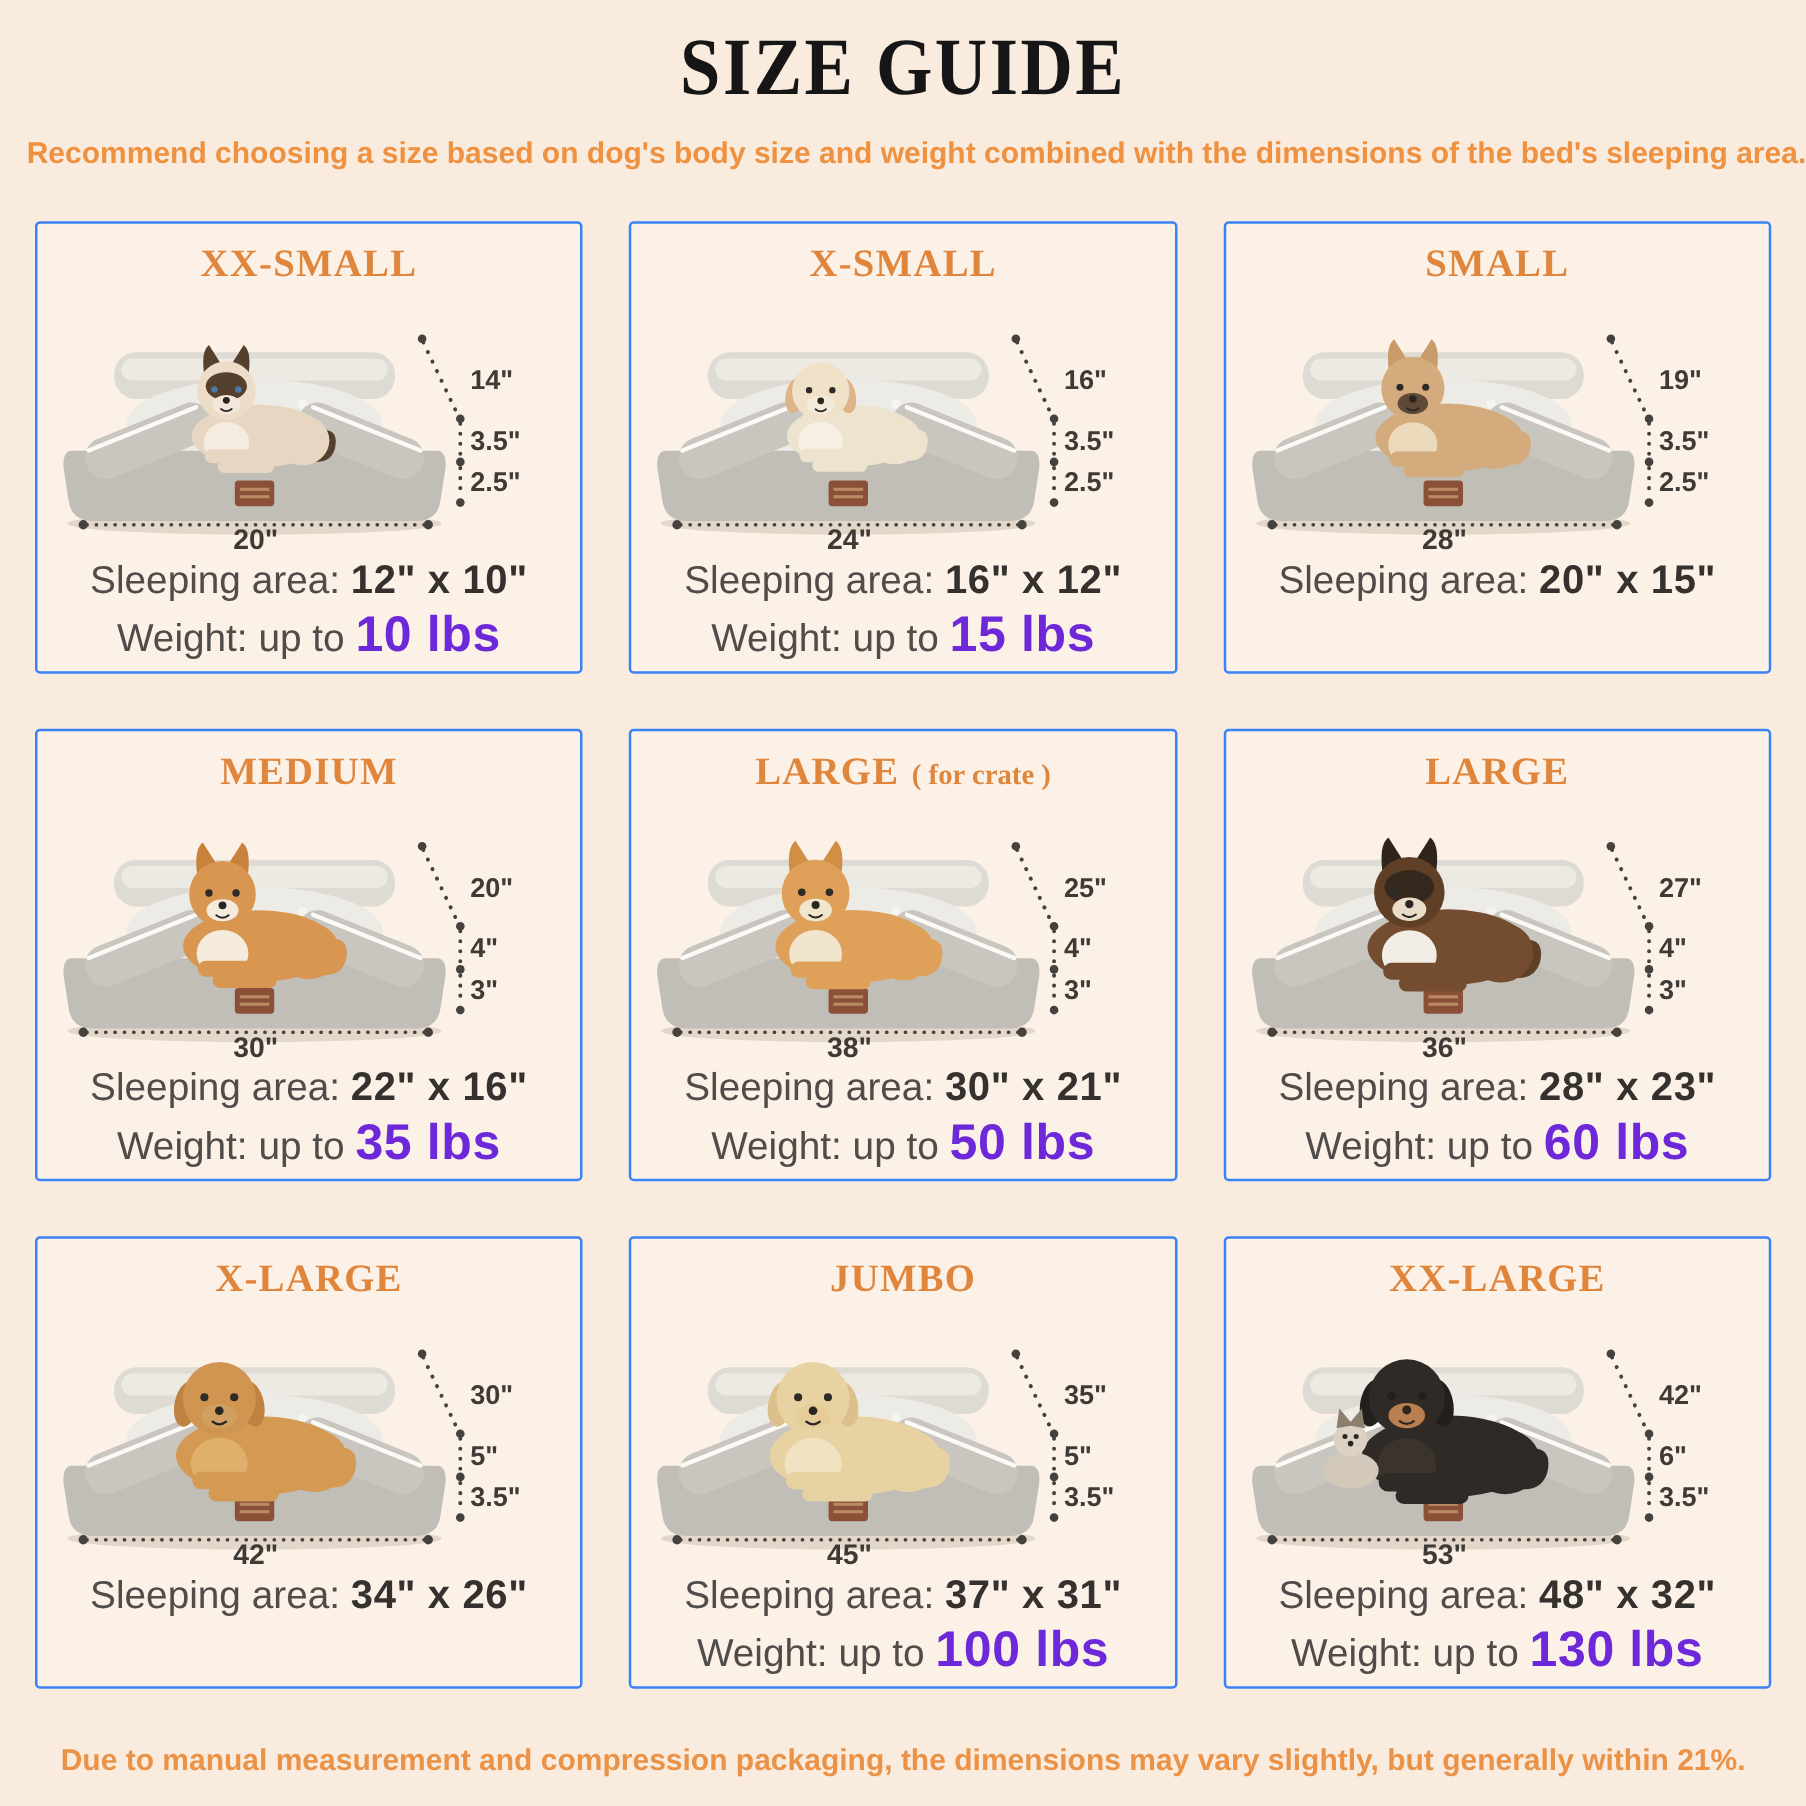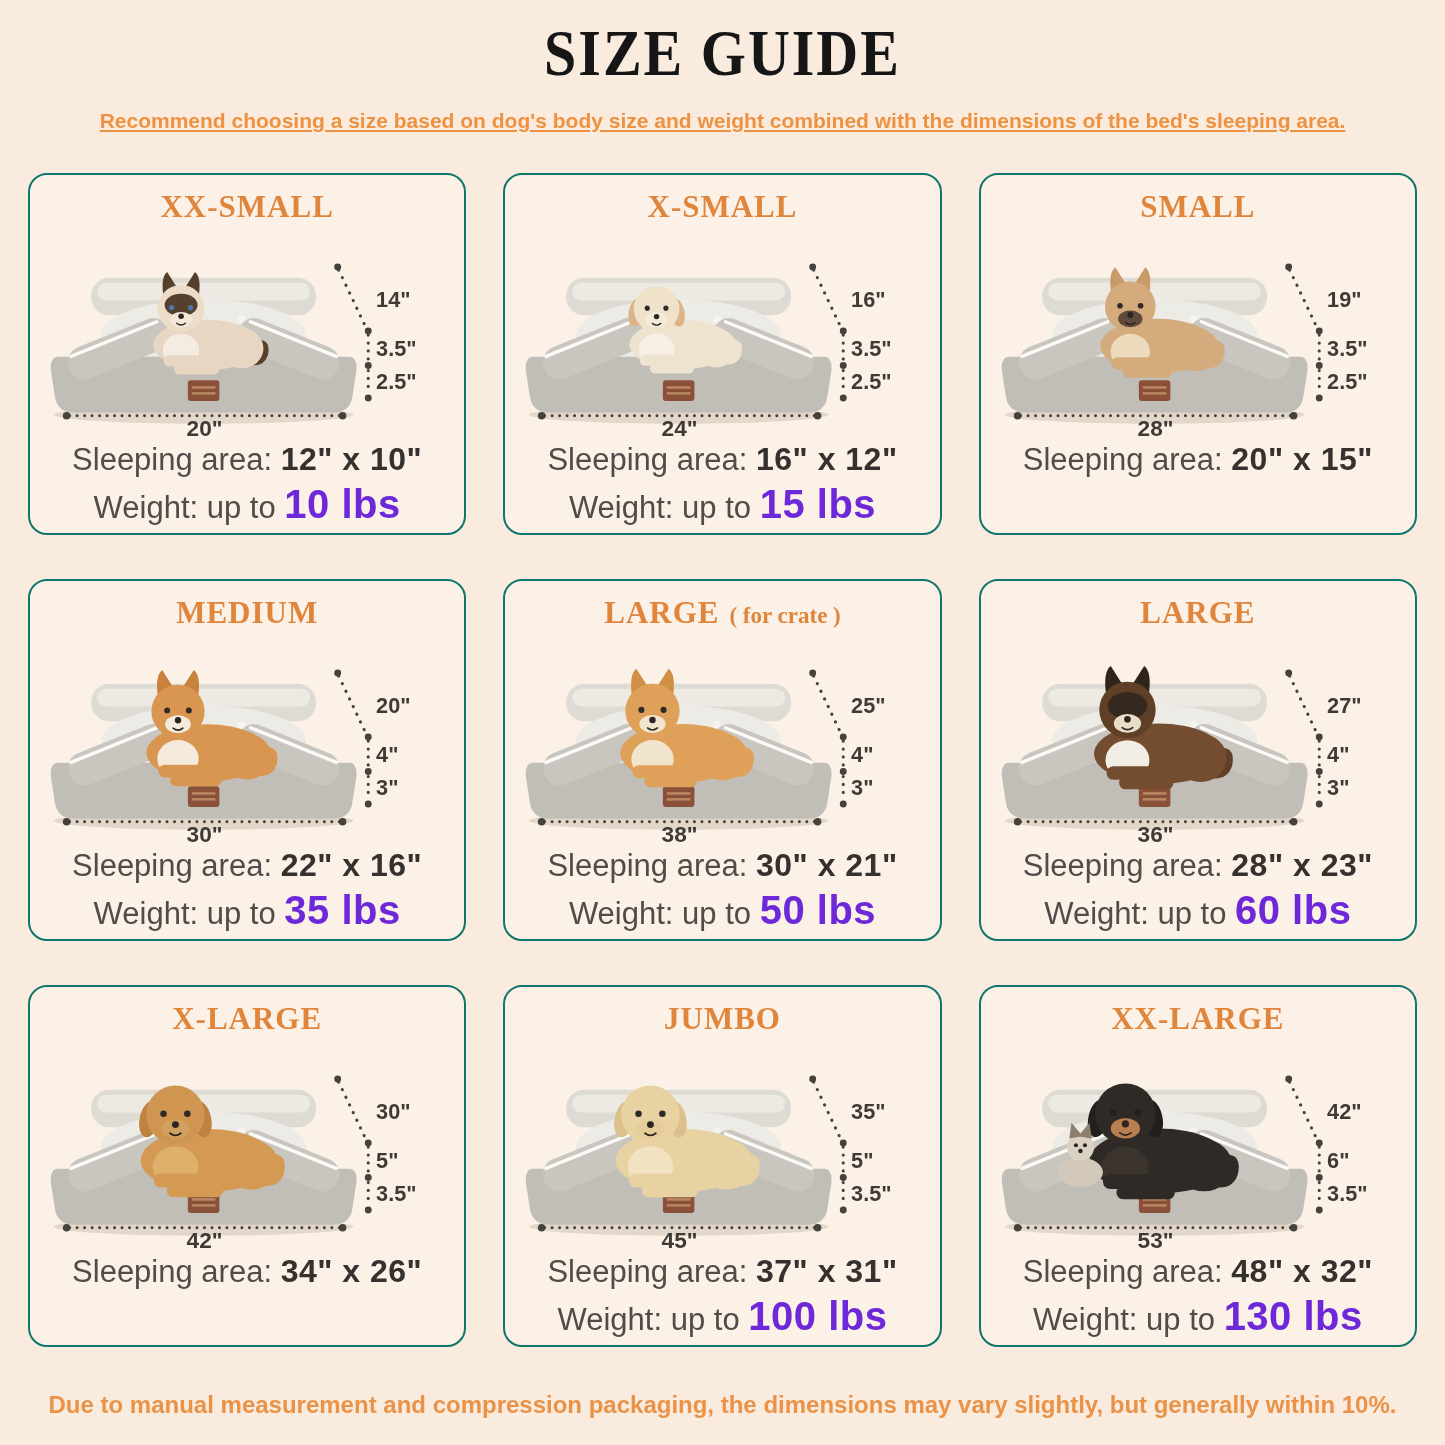--- a/index.html
+++ b/index.html
@@ -23,12 +23,11 @@
   }
   .subtitle{
     margin-top:28px;
-    text-align:center;
-    font-size:21px;
+    text-align:right;
+    font-size:24px;
     font-weight:bold;
     color:#ee9140;
     letter-spacing:0px;
-    text-decoration:underline;
   }
   .grid{
     display:grid;

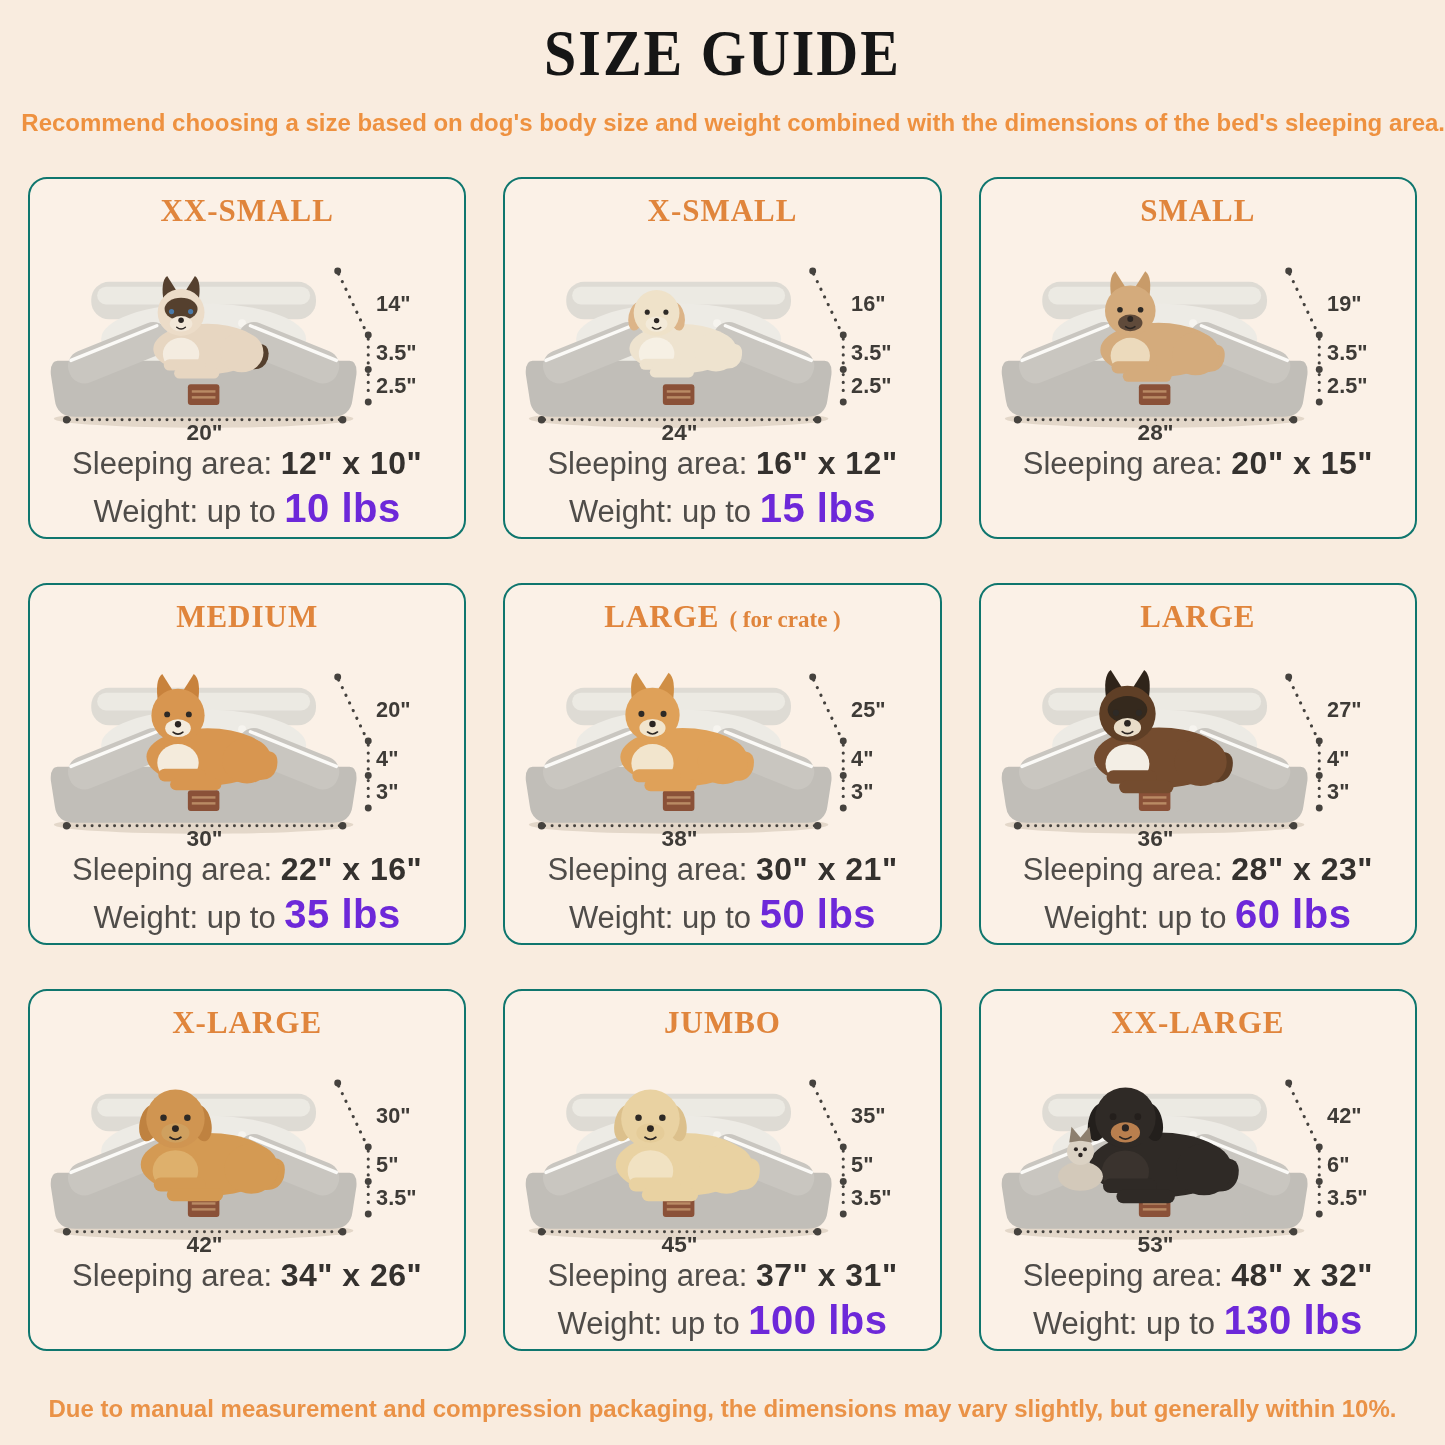--- a/index.html
+++ b/index.html
@@ -39,8 +39,8 @@
   .card{
     height:362px;
     background:#fbf1e7;
-    border:2px solid #0f766e;
-    border-radius:19px;
+    border:2px solid #3b82f6;
+    border-radius:4px;
     box-sizing:border-box;
     padding:8px 10px 0 10px;
     display:flex;

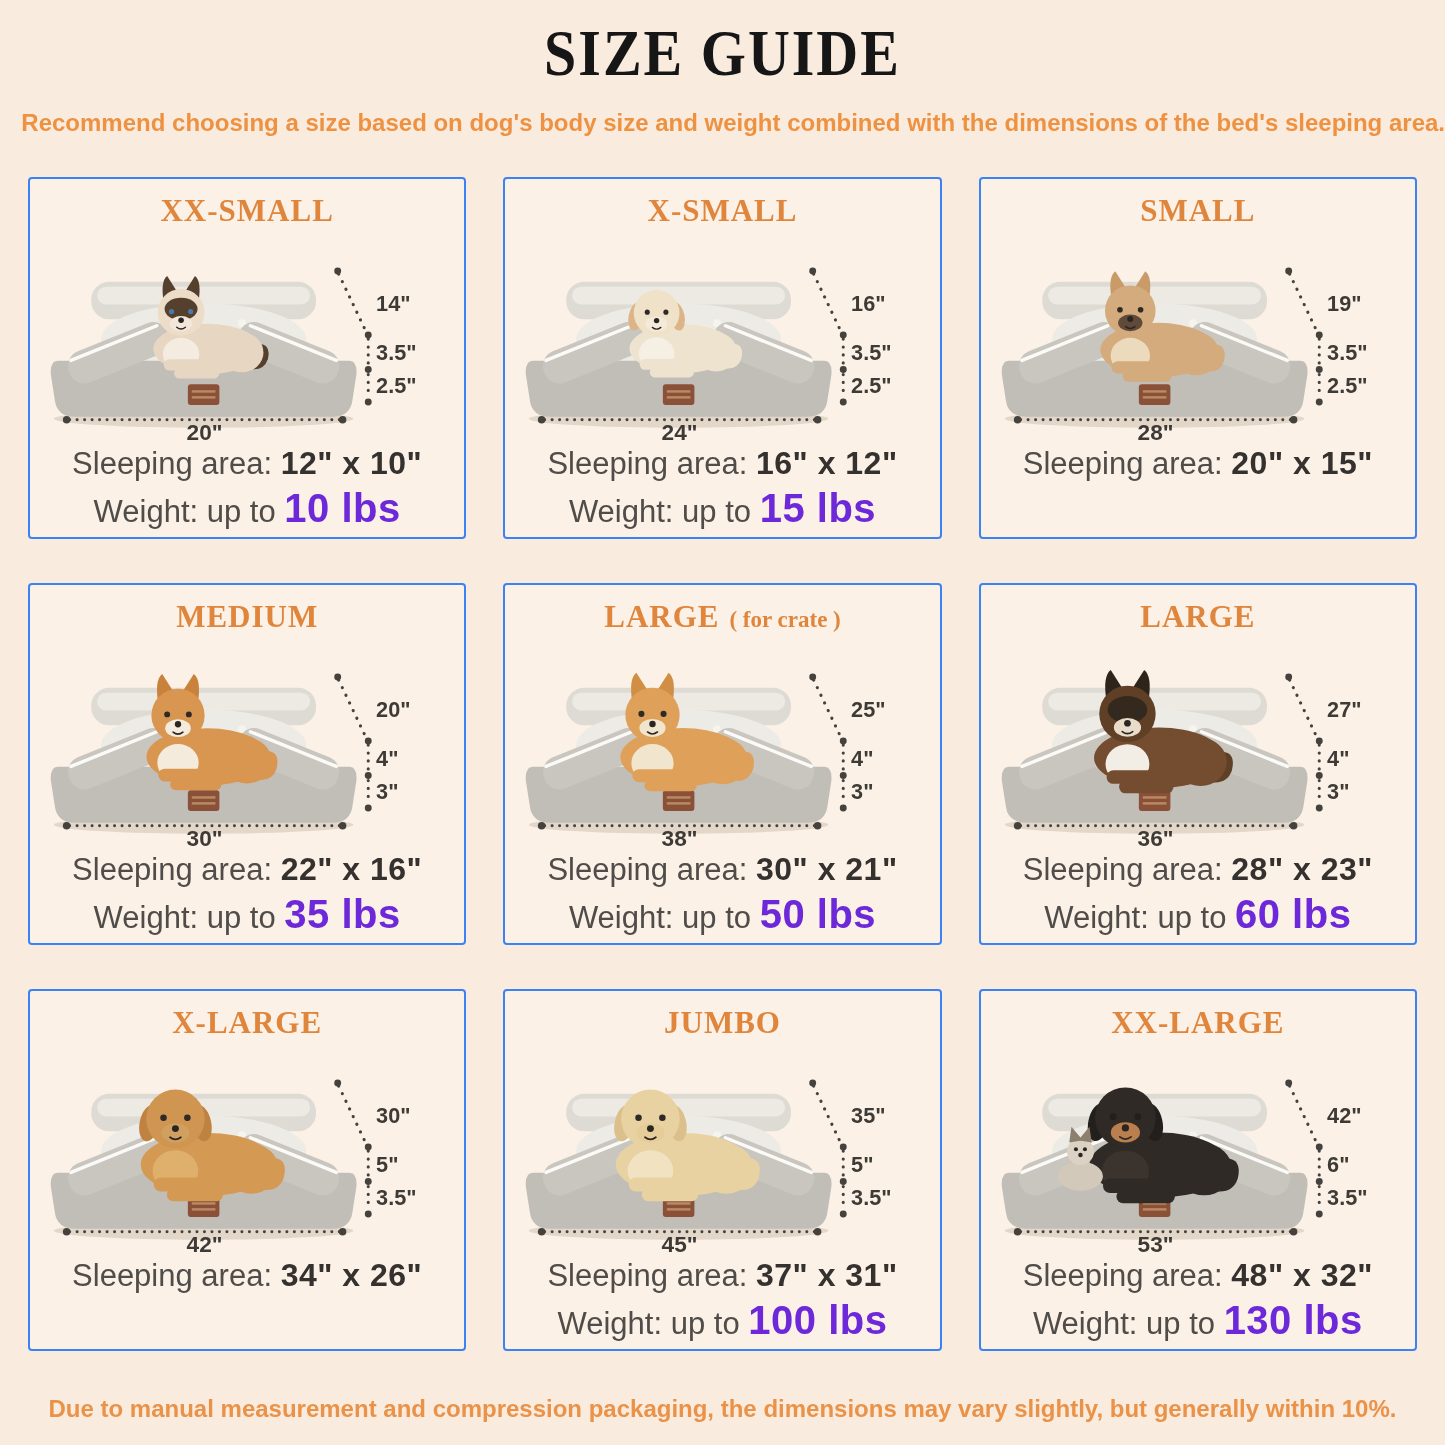--- a/index.html
+++ b/index.html
@@ -971,7 +971,7 @@
     </div>
   </div>
 </div>
-  <div class="disclaimer">Due to manual measurement and compression packaging, the dimensions may vary slightly, but generally within 10%.</div>
+  <div class="disclaimer">Due to manual measurement and compression packaging, the dimensions may vary slightly, but generally within 21%.</div>
 </div>
 
 </body></html>

